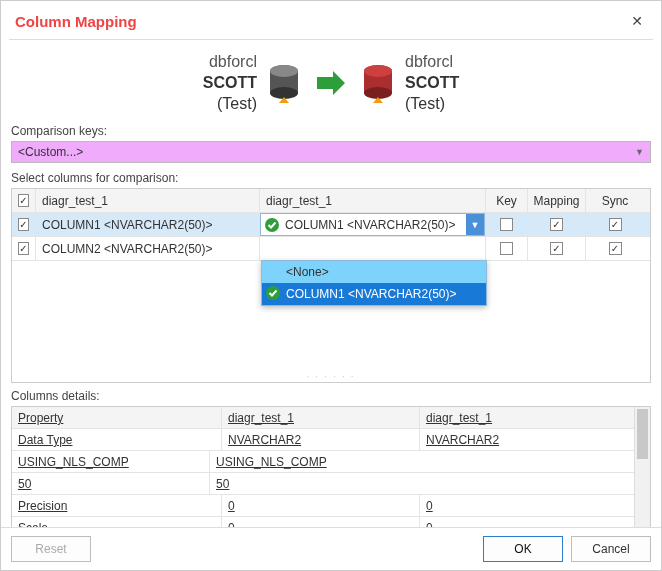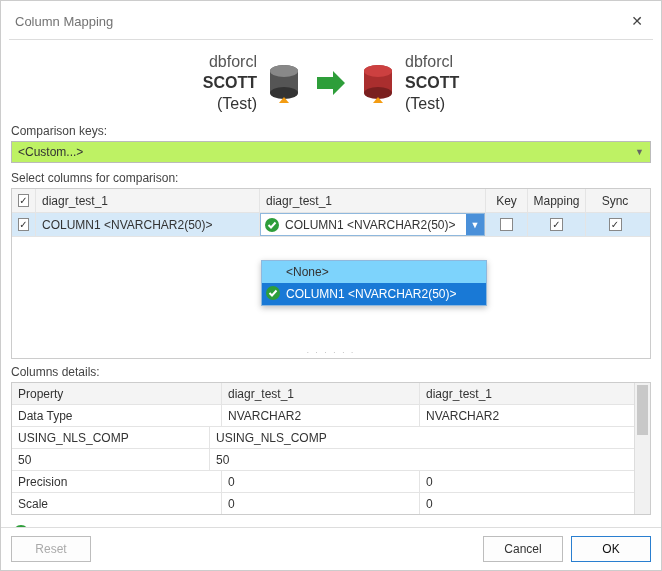--- a/index.html
+++ b/index.html
@@ -21,10 +21,10 @@
     padding: 10px 14px 8px 14px;
   }
   .titlebar h1 {
-    font-size: 13px;
-    font-weight: 400;
+    font-size: 15px;
+    font-weight: 700;
     margin: 0;
-    color: #737373;
+    color: #ef4444;
   }
   .close-x { font-size: 14px; cursor: pointer; color: #444; padding: 2px 4px; }
   .hr { border-top: 1px solid #ddd; margin: 0 8px 8px 8px; }

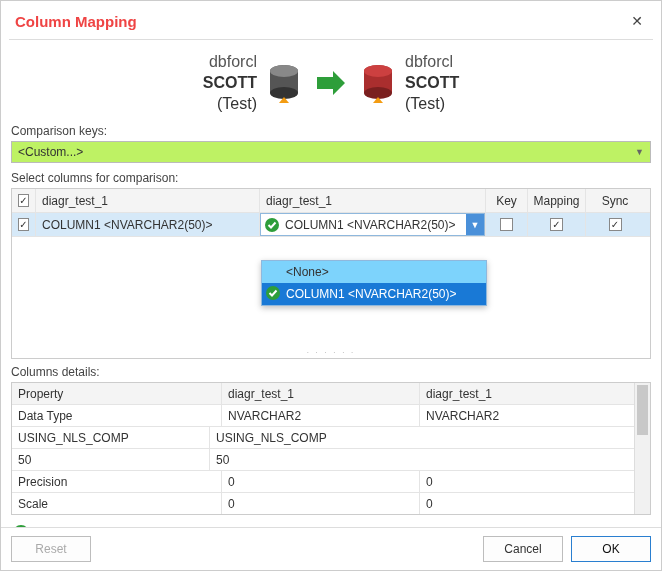--- a/index.html
+++ b/index.html
@@ -58,7 +58,7 @@
     align-items: center;
     justify-content: space-between;
     padding: 0 6px;
-    background: #bef264;
+    background: #f0abfc;
   }
   .combo .tri { color: #666; font-size: 9px; }
   .grid {

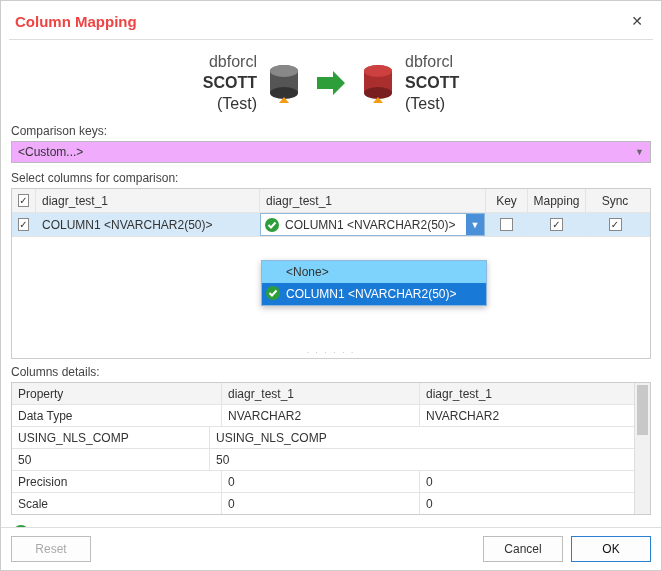--- a/index.html
+++ b/index.html
@@ -292,6 +292,22 @@
       </div>
   </div>
 
+  <div class="grid-row">
+    <div class="gcell c-chk">
+        <span class="cb checked"></span>
+      </div>
+    <div class="gcell c-left">COLUMN2 &lt;NVARCHAR2(50)&gt;</div>
+    <div class="gcell c-right"></div>
+    <div class="gcell c-key">
+        <span class="cb"></span>
+      </div>
+    <div class="gcell c-compare">
+        <span class="cb checked"></span>
+      </div>
+    <div class="gcell c-sync">
+        <span class="cb checked"></span>
+      </div>
+  </div>
 
   <div class="dropdown">
     <div class="opt">

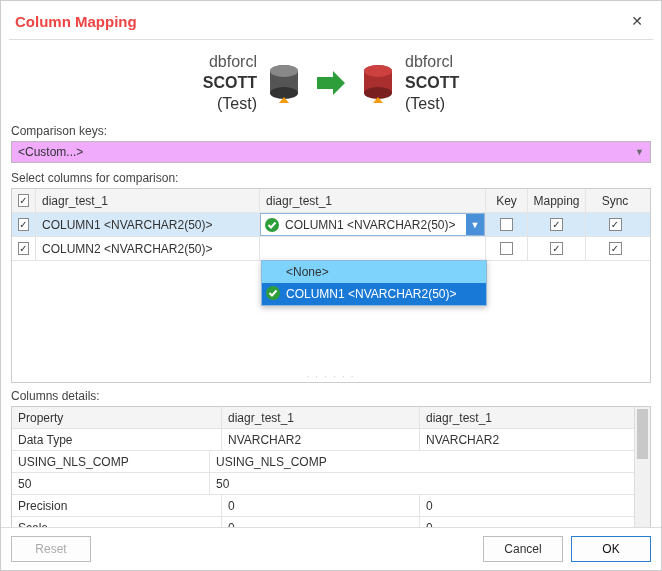--- a/index.html
+++ b/index.html
@@ -143,7 +143,7 @@
     display: flex;
   }
   .details-table { flex: 1; }
-  .drow { display: flex; border-bottom: 1px solid #e4e4e4; }
+  .drow { display: flex; border-bottom: 1px solid #e4e4e4; text-decoration: underline; }
   .drow.header { background: #f4f4f4; }
   .dcell {
     border-right: 1px solid #e4e4e4;

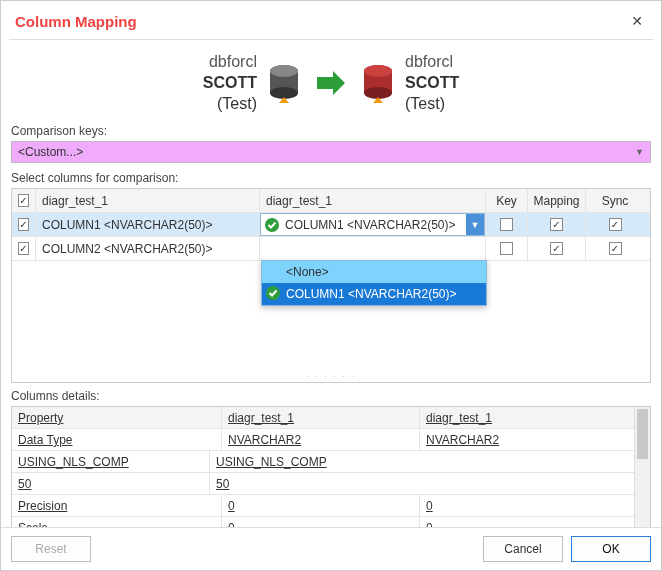--- a/index.html
+++ b/index.html
@@ -380,8 +380,8 @@
     <span class="btn disabled">Reset</span>
   </div>
   <div class="footer-right">
+    <span class="btn primary">OK</span>
     <span class="btn">Cancel</span>
-    <span class="btn primary">OK</span>
   </div>
 </div>
 

